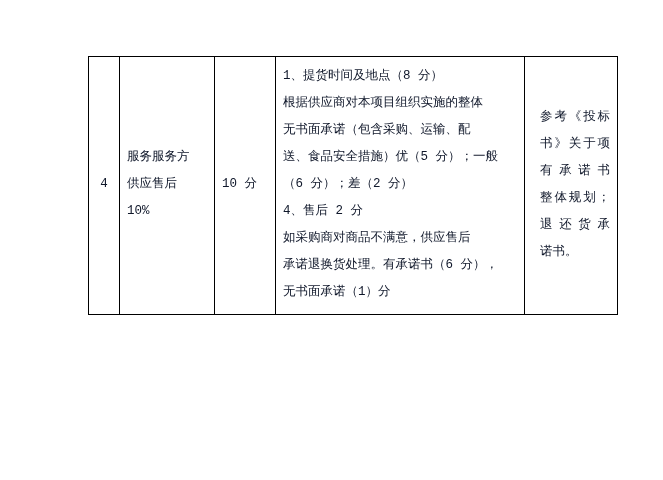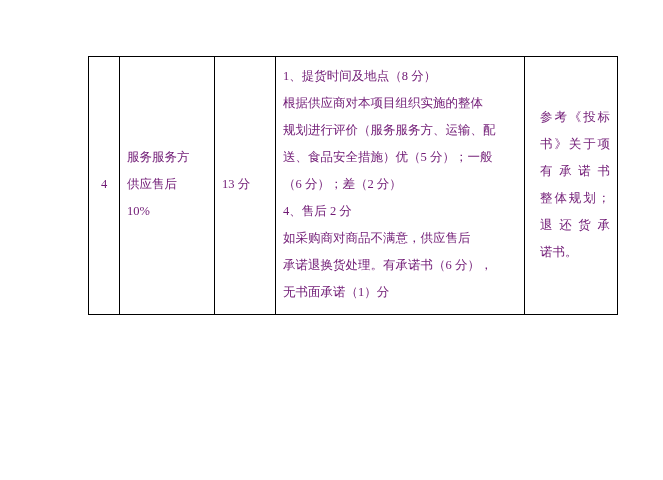--- a/index.html
+++ b/index.html
@@ -33,8 +33,8 @@
     padding: 6px 7px 8px 7px;
     font-size: 12.5px;
     line-height: 27px;
-    color: #701a75;
-    font-family: Liberation Serif, serif;
+    color: #0f172a;
+    font-family: Liberation Mono, monospace;
   }
   td.col-no {
     width: 26px;

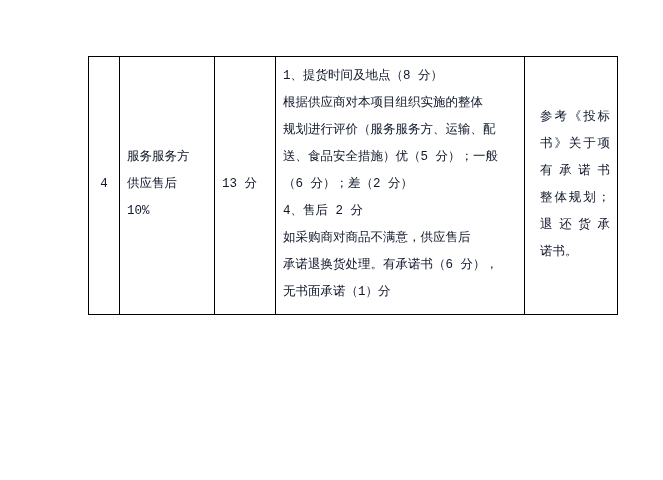--- a/index.html
+++ b/index.html
@@ -100,7 +100,7 @@
         <td class="col-criteria">
           <span class="cell-line">1、提货时间及地点（8 分）</span>
           <span class="cell-line">根据供应商对本项目组织实施的整体</span>
-          <span class="cell-line">规划进行评价（服务服务方、运输、配</span>
+          <span class="cell-line">无书面承诺（包含采购、运输、配</span>
           <span class="cell-line">送、食品安全措施）优（5 分）；一般</span>
           <span class="cell-line">（6 分）；差（2 分）</span>
           <span class="cell-line">4、售后 2 分</span>

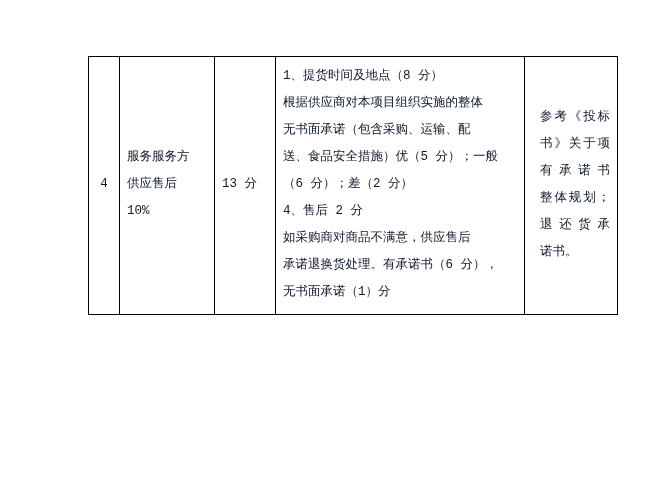--- a/index.html
+++ b/index.html
@@ -95,7 +95,7 @@
           <span class="cell-line last">10%</span>
         </td>
         <td class="col-score">
-          <span class="cell-line">13 分</span>
+          <span class="cell-line">10 分</span>
         </td>
         <td class="col-criteria">
           <span class="cell-line">1、提货时间及地点（8 分）</span>

